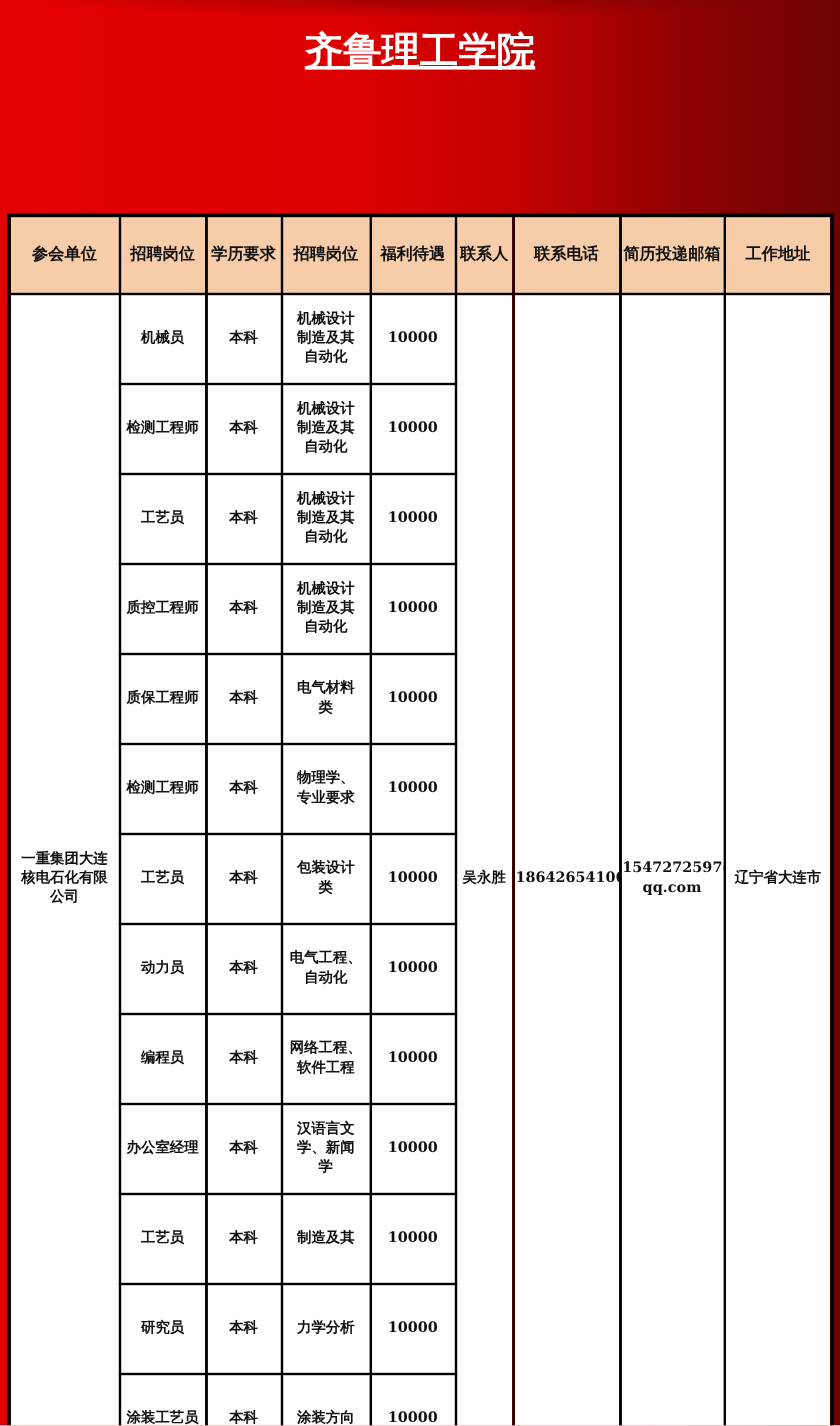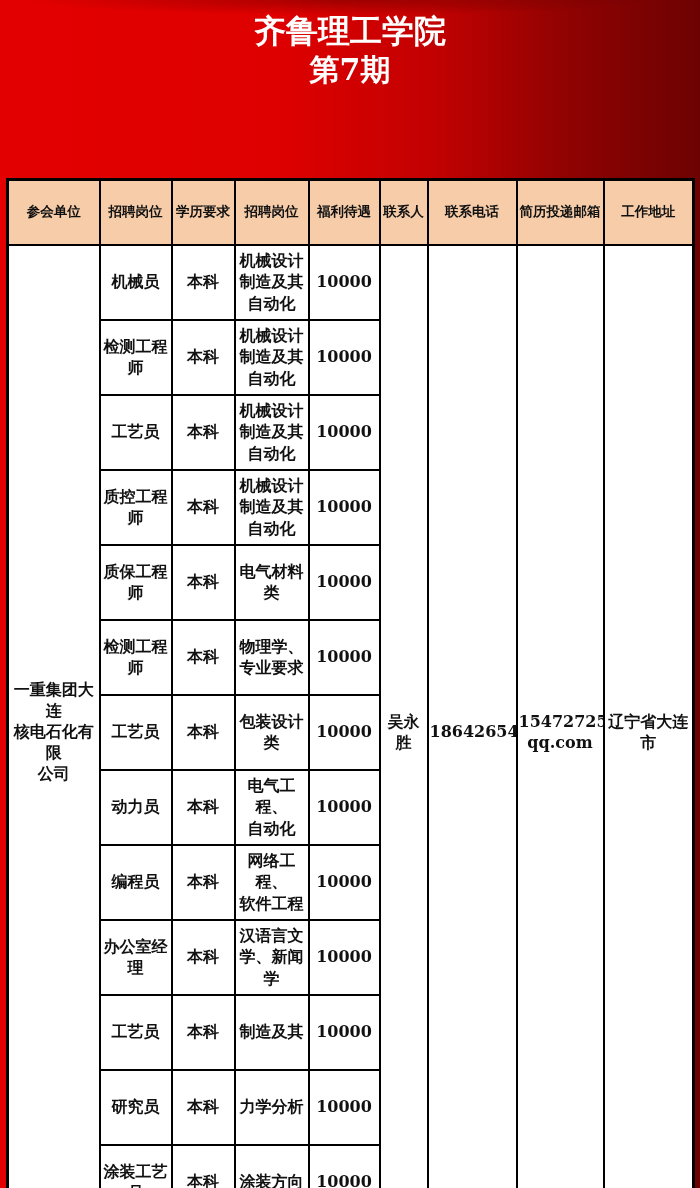--- a/index.html
+++ b/index.html
@@ -18,9 +18,10 @@
   }
   .banner {
     height: 130px;
-    padding-top: 12px;
+    padding-top: 23px;
     text-align: center;
     color: #ffffff;
+    text-decoration: underline;
   }
   .banner .line1 { font-size: 32px; line-height: 39px; }
   .banner .line2 { font-size: 30px; line-height: 39px; }

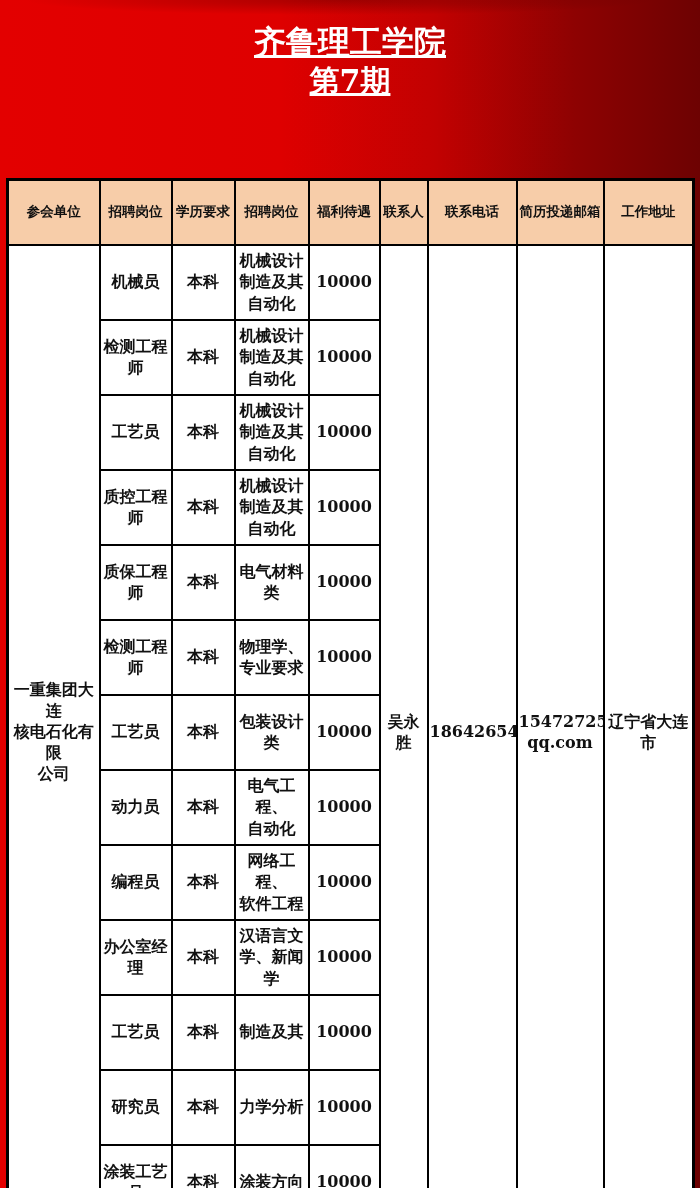--- a/index.html
+++ b/index.html
@@ -65,7 +65,6 @@
 
   <div class="banner">
     <div class="line1">齐鲁理工学院</div>
-    <div class="line3">第7期</div>
   </div>
 
   <table class="jobs">

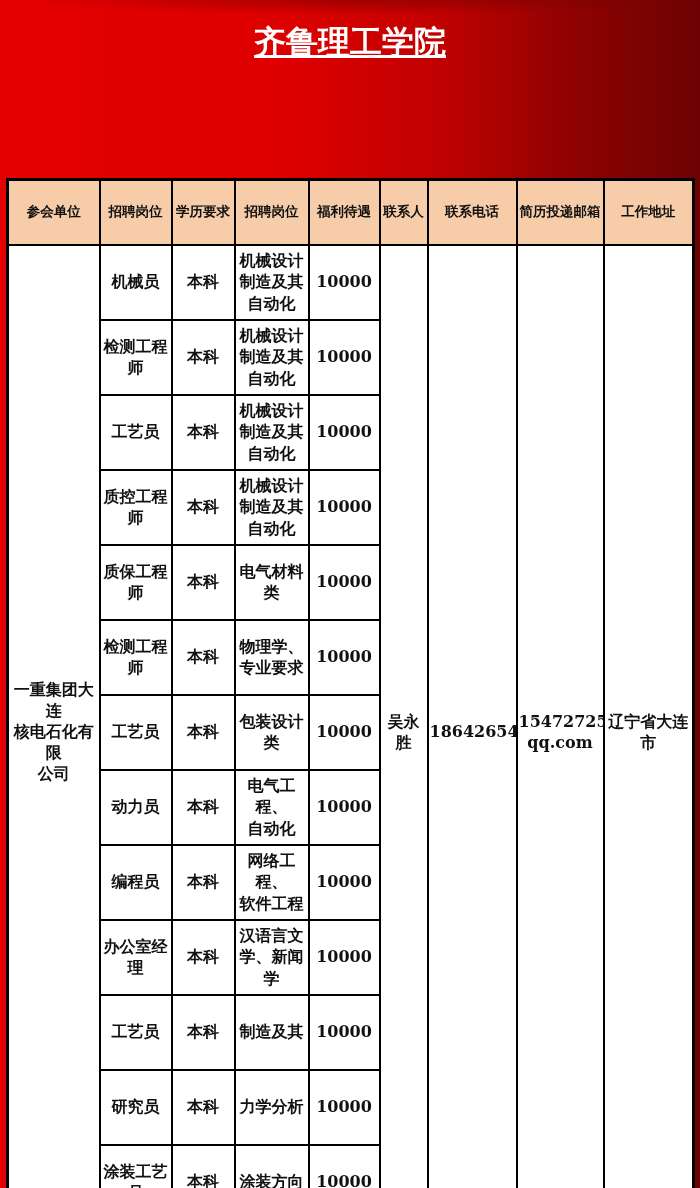--- a/index.html
+++ b/index.html
@@ -51,7 +51,7 @@
   }
   table.jobs td {
     background: #ffffff;
-    font-size: 16px;
+    font-size: 12px;
     line-height: 1.32;
   }
   table.jobs tbody tr { height: 75px; }

